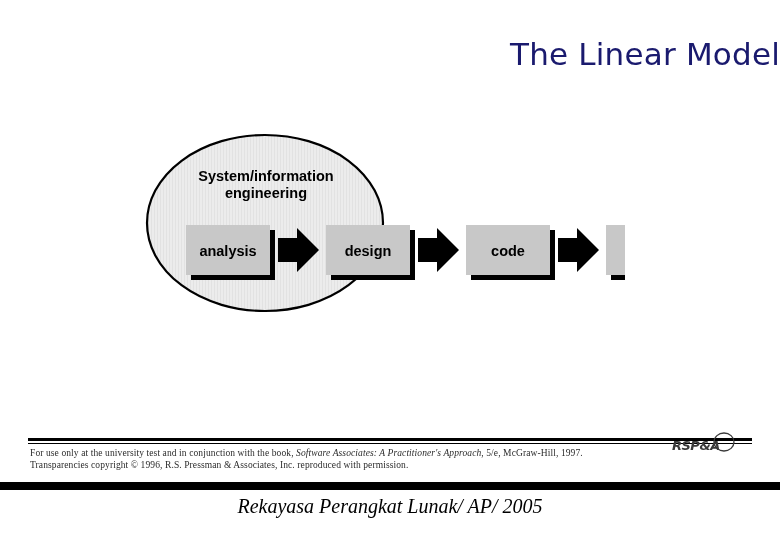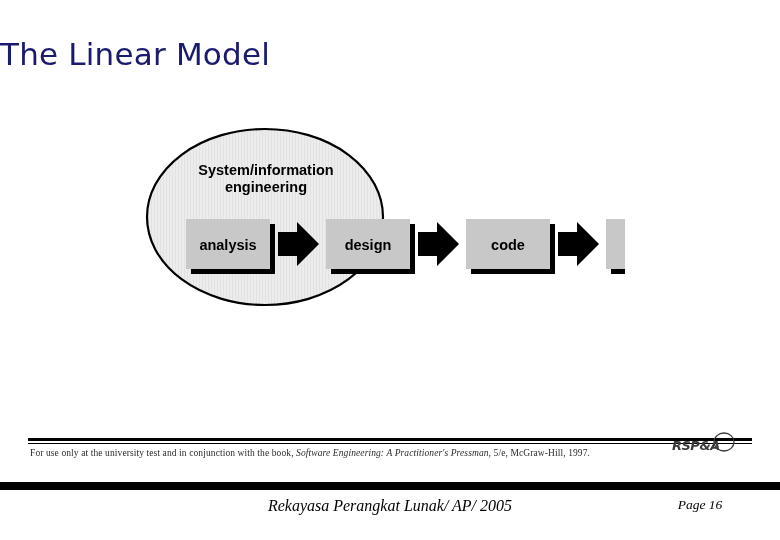--- a/index.html
+++ b/index.html
@@ -29,7 +29,7 @@
     left: 0;
     top: 36px;
     width: 780px;
-    text-align: left;
+    text-align: right;
     font-size: 31px;
     font-weight: normal;
     letter-spacing: 0.2px;

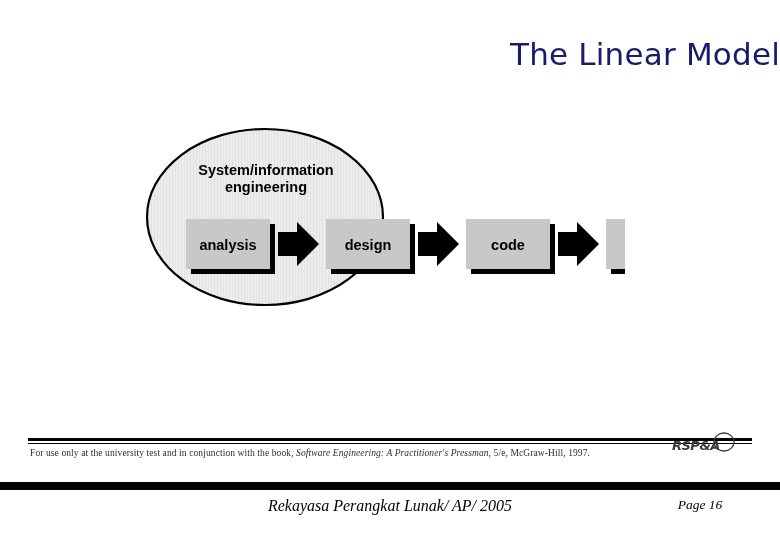--- a/index.html
+++ b/index.html
@@ -41,7 +41,7 @@
   #diagram {
     position: absolute;
     left: 145px;
-    top: 125px;
+    top: 131px;
     width: 480px;
     height: 195px;
   }

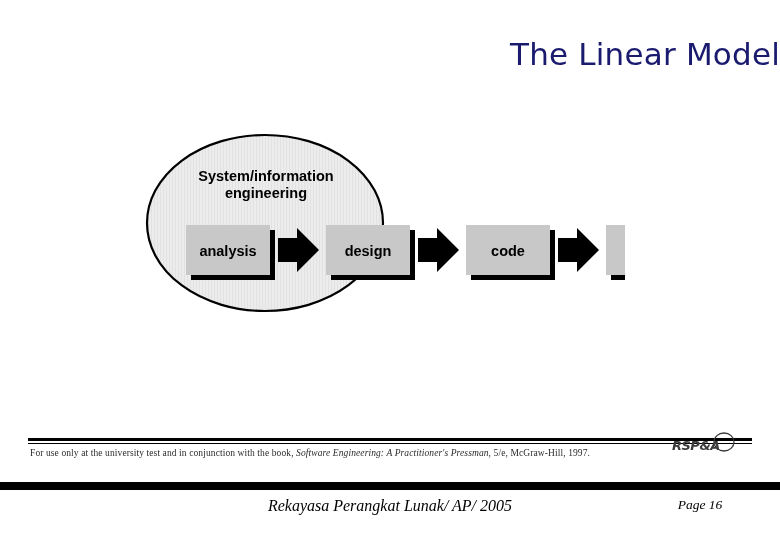--- a/index.html
+++ b/index.html
@@ -199,7 +199,7 @@
     <div class="rule-thin"></div>
 
     <div class="credit-text">
-      <span>For use only at the university test and in conjunction with the book, </span><em>Software Engineering: A Practitioner's Pressman</em><span>, 5/e, McGraw-Hill, 1997.</span><br>
+      <span>For use only at the university test and in conjunction with the book, </span><em>Software Associates: A Practitioner's Approach</em><span>, 5/e, McGraw-Hill, 1997.</span><br>
     </div>
 
     <svg id="rspa-logo" viewBox="0 0 86 26">

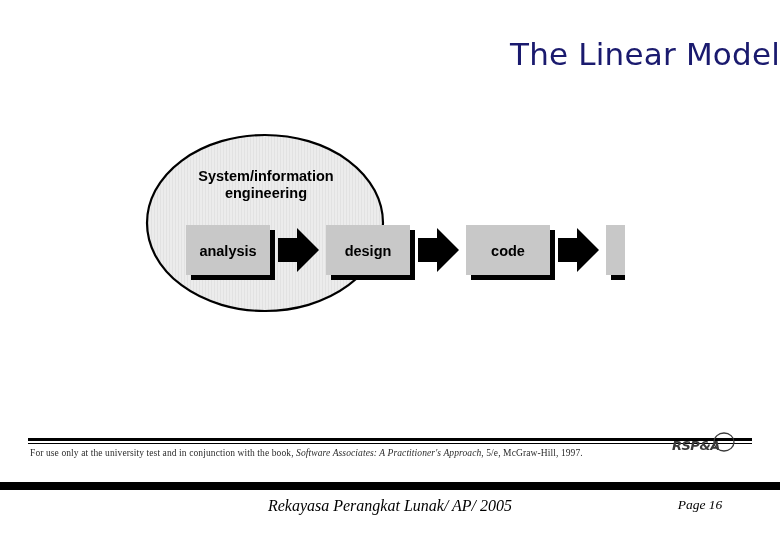--- a/index.html
+++ b/index.html
@@ -200,6 +200,7 @@
 
     <div class="credit-text">
       <span>For use only at the university test and in conjunction with the book, </span><em>Software Associates: A Practitioner's Approach</em><span>, 5/e, McGraw-Hill, 1997.</span><br>
+      <span>Transparencies copyright © 1996, R.S. Pressman &amp; Associates, Inc. reproduced with permission.</span>
     </div>
 
     <svg id="rspa-logo" viewBox="0 0 86 26">

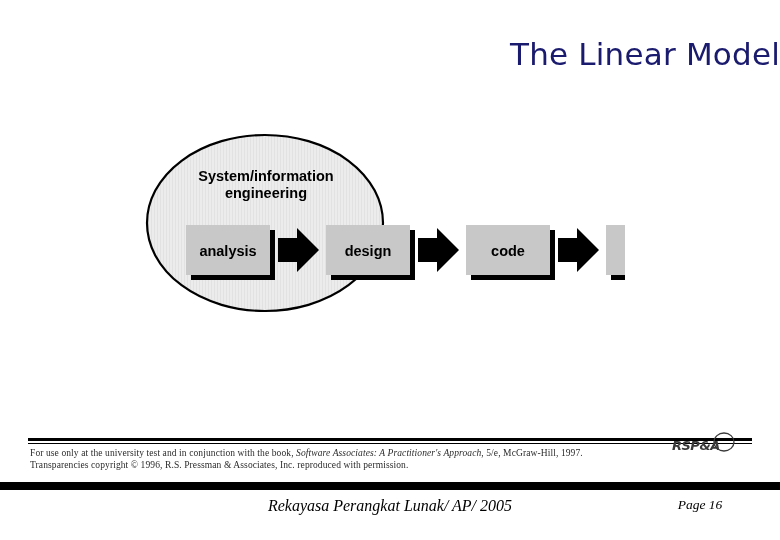--- a/index.html
+++ b/index.html
@@ -118,7 +118,7 @@
     text-align: center;
     font-family: "Liberation Serif", serif;
     font-style: italic;
-    font-size: 16px;
+    font-size: 20px;
     line-height: 20px;
     color: #000000;
   }

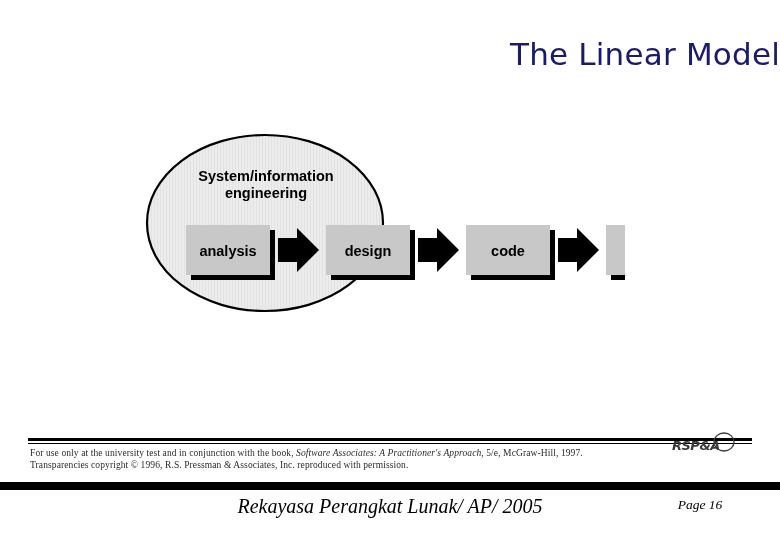--- a/index.html
+++ b/index.html
@@ -215,7 +215,6 @@
     <div>Rekayasa Perangkat Lunak/ AP/ 2005</div>
   </div>
 
-  <div class="footer-page">Page 16</div>
 
 </div>
 

